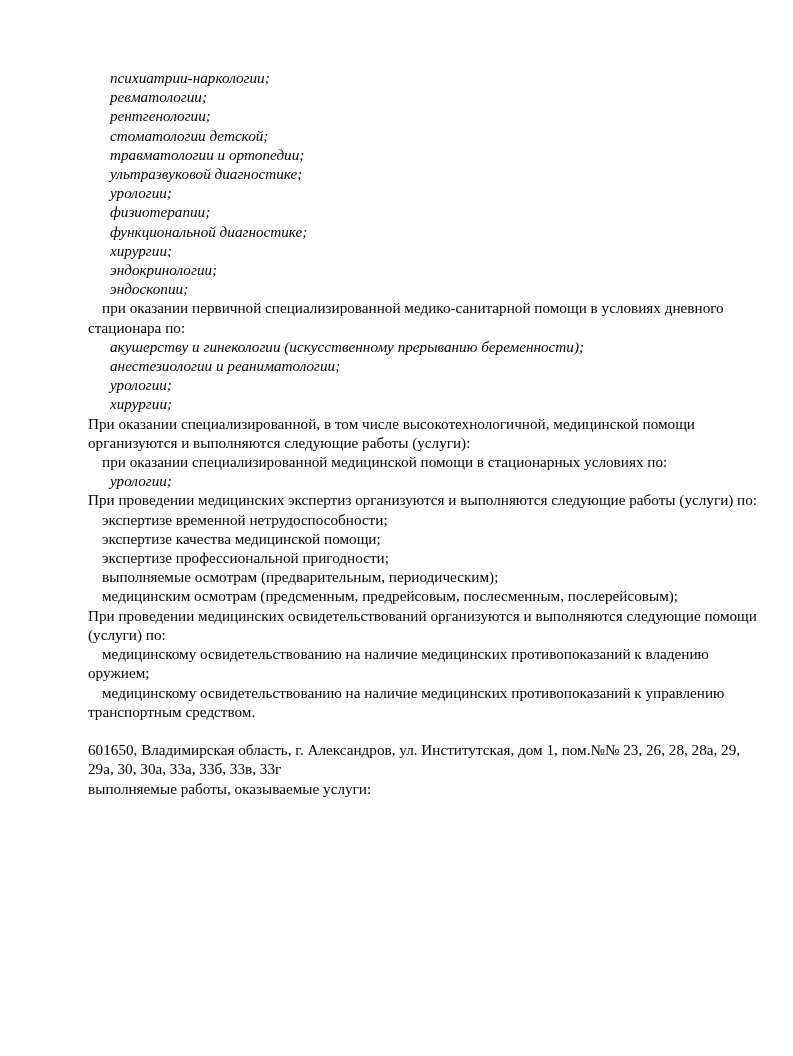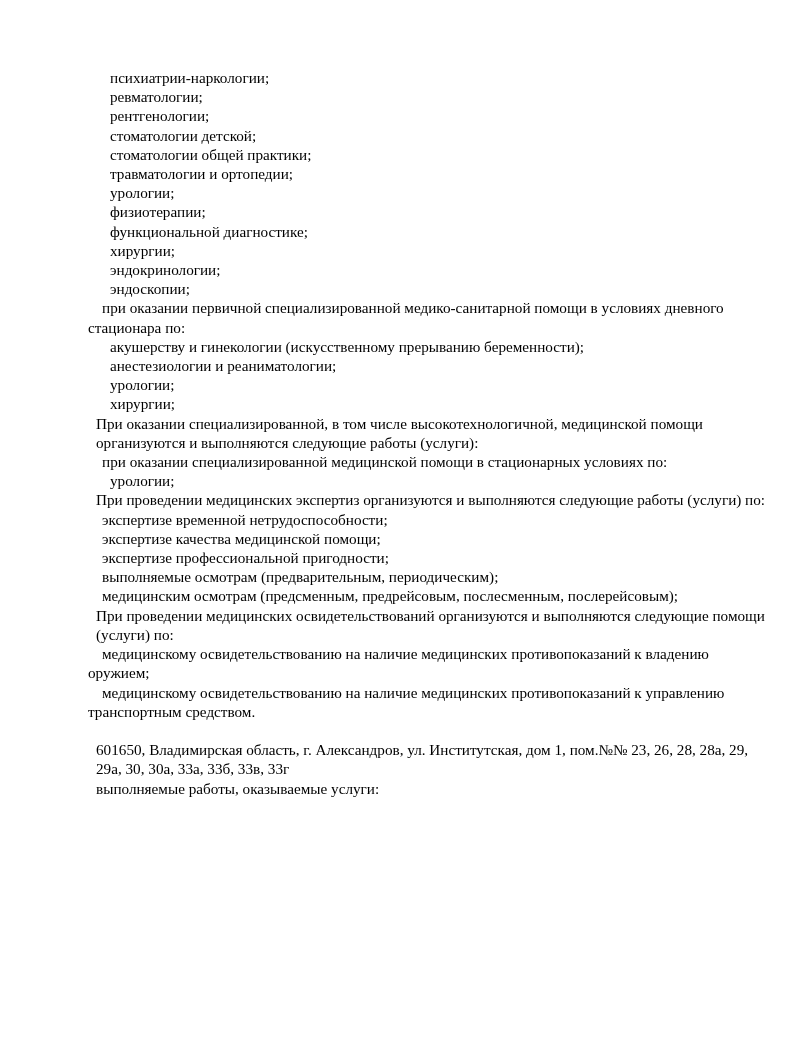--- a/index.html
+++ b/index.html
@@ -12,7 +12,7 @@
   .line { white-space: normal; }
   .l0 { padding-left: 0; margin-left: 8px; }
   .l1 { text-indent: 14px; }
-  .l2 { padding-left: 22px; }
+  .l2 { padding-left: 22px; font-style: italic; }
   .gap { height: 19.2px; }
 </style>
 </head>

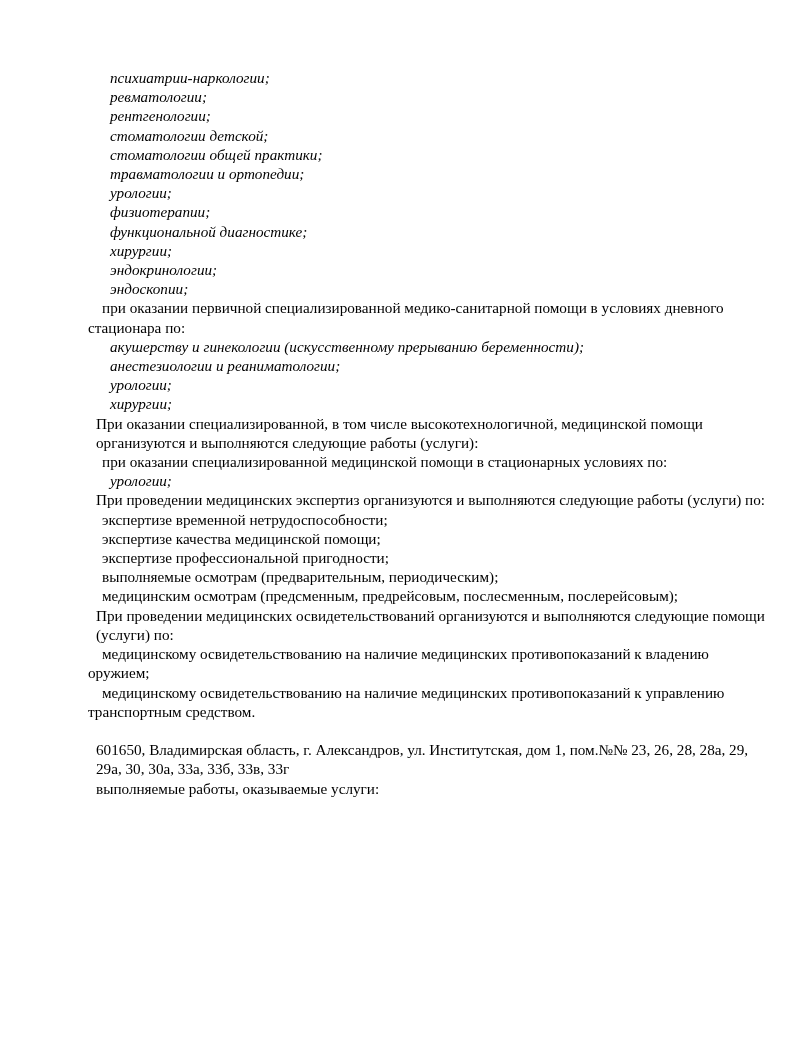--- a/index.html
+++ b/index.html
@@ -23,7 +23,6 @@
   <div class="line l2">ревматологии;</div>
   <div class="line l2">рентгенологии;</div>
   <div class="line l2">стоматологии детской;</div>
-  <div class="line l2">стоматологии общей практики;</div>
   <div class="line l2">травматологии и ортопедии;</div>
   <div class="line l2">урологии;</div>
   <div class="line l2">физиотерапии;</div>

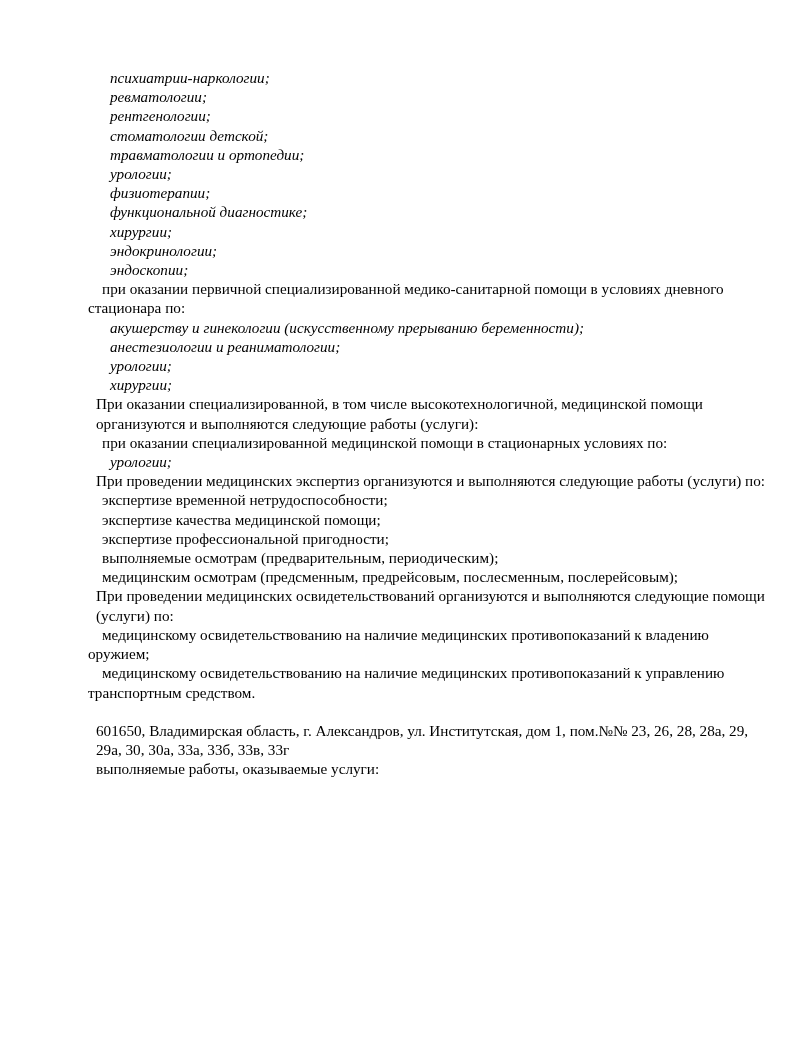--- a/index.html
+++ b/index.html
@@ -24,6 +24,7 @@
   <div class="line l2">рентгенологии;</div>
   <div class="line l2">стоматологии детской;</div>
   <div class="line l2">травматологии и ортопедии;</div>
+  <div class="line l2">ультразвуковой диагностике;</div>
   <div class="line l2">урологии;</div>
   <div class="line l2">физиотерапии;</div>
   <div class="line l2">функциональной диагностике;</div>

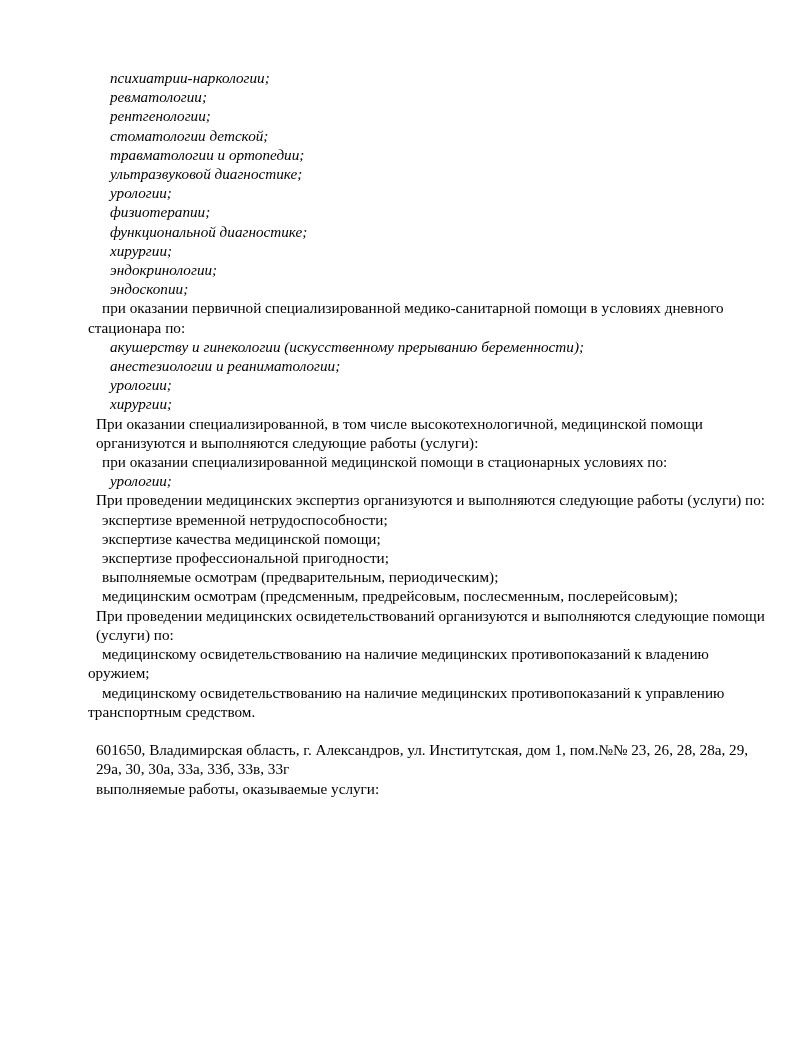--- a/index.html
+++ b/index.html
@@ -10,7 +10,7 @@
     color: #000000;
   }
   .line { white-space: normal; }
-  .l0 { padding-left: 0; margin-left: 8px; }
+  .l0 { padding-left: 0; }
   .l1 { text-indent: 14px; }
   .l2 { padding-left: 22px; font-style: italic; }
   .gap { height: 19.2px; }

